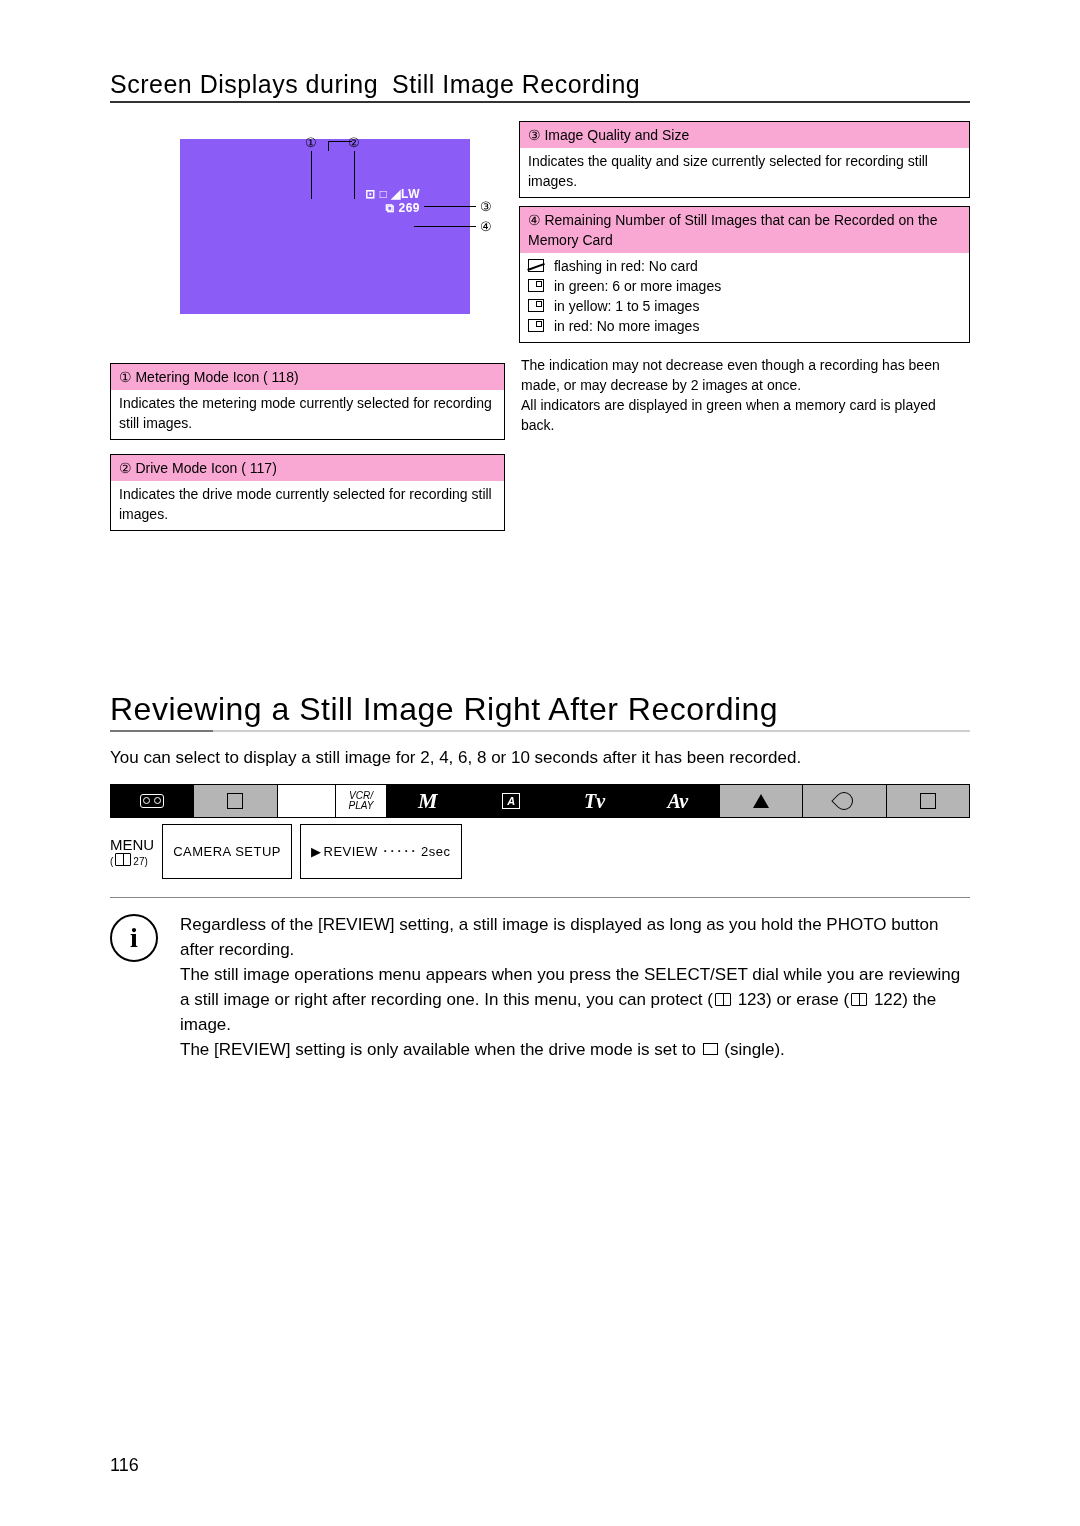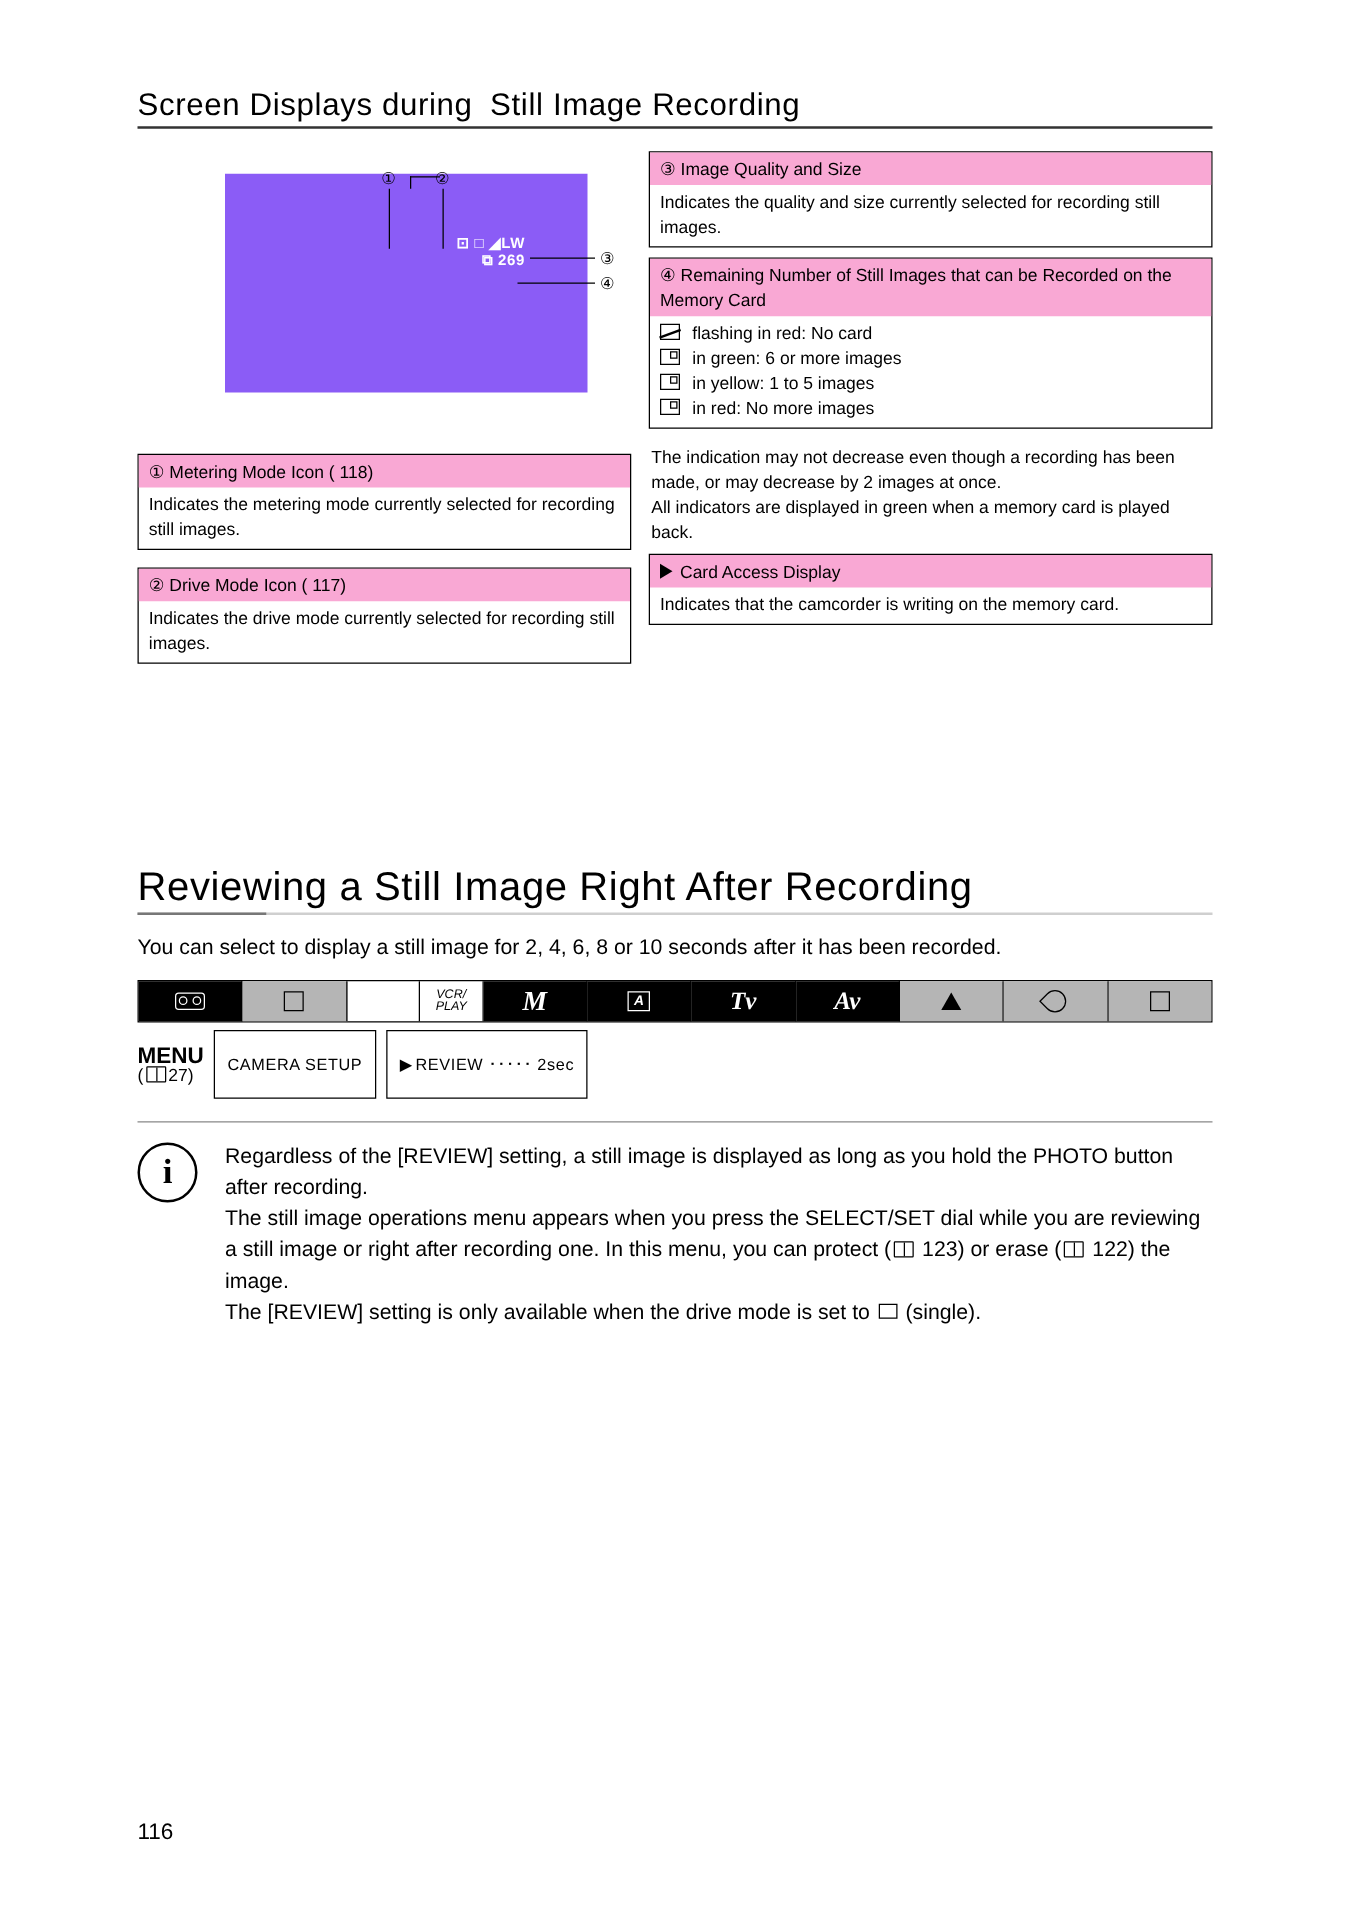--- a/index.html
+++ b/index.html
@@ -201,10 +201,6 @@
         <div>The indication may not decrease even though a recording has been made, or may decrease by 2 images at once.</div>
         <div>All indicators are displayed in green when a memory card is played back.</div>
       </div>
-      <div class="box">
-        <div class="box-h"><span class="tri"></span><span>Card Access Display</span></div>
-        <div class="box-b">Indicates that the camcorder is writing on the memory card.</div>
-      </div>
     </div>
   </div>
 

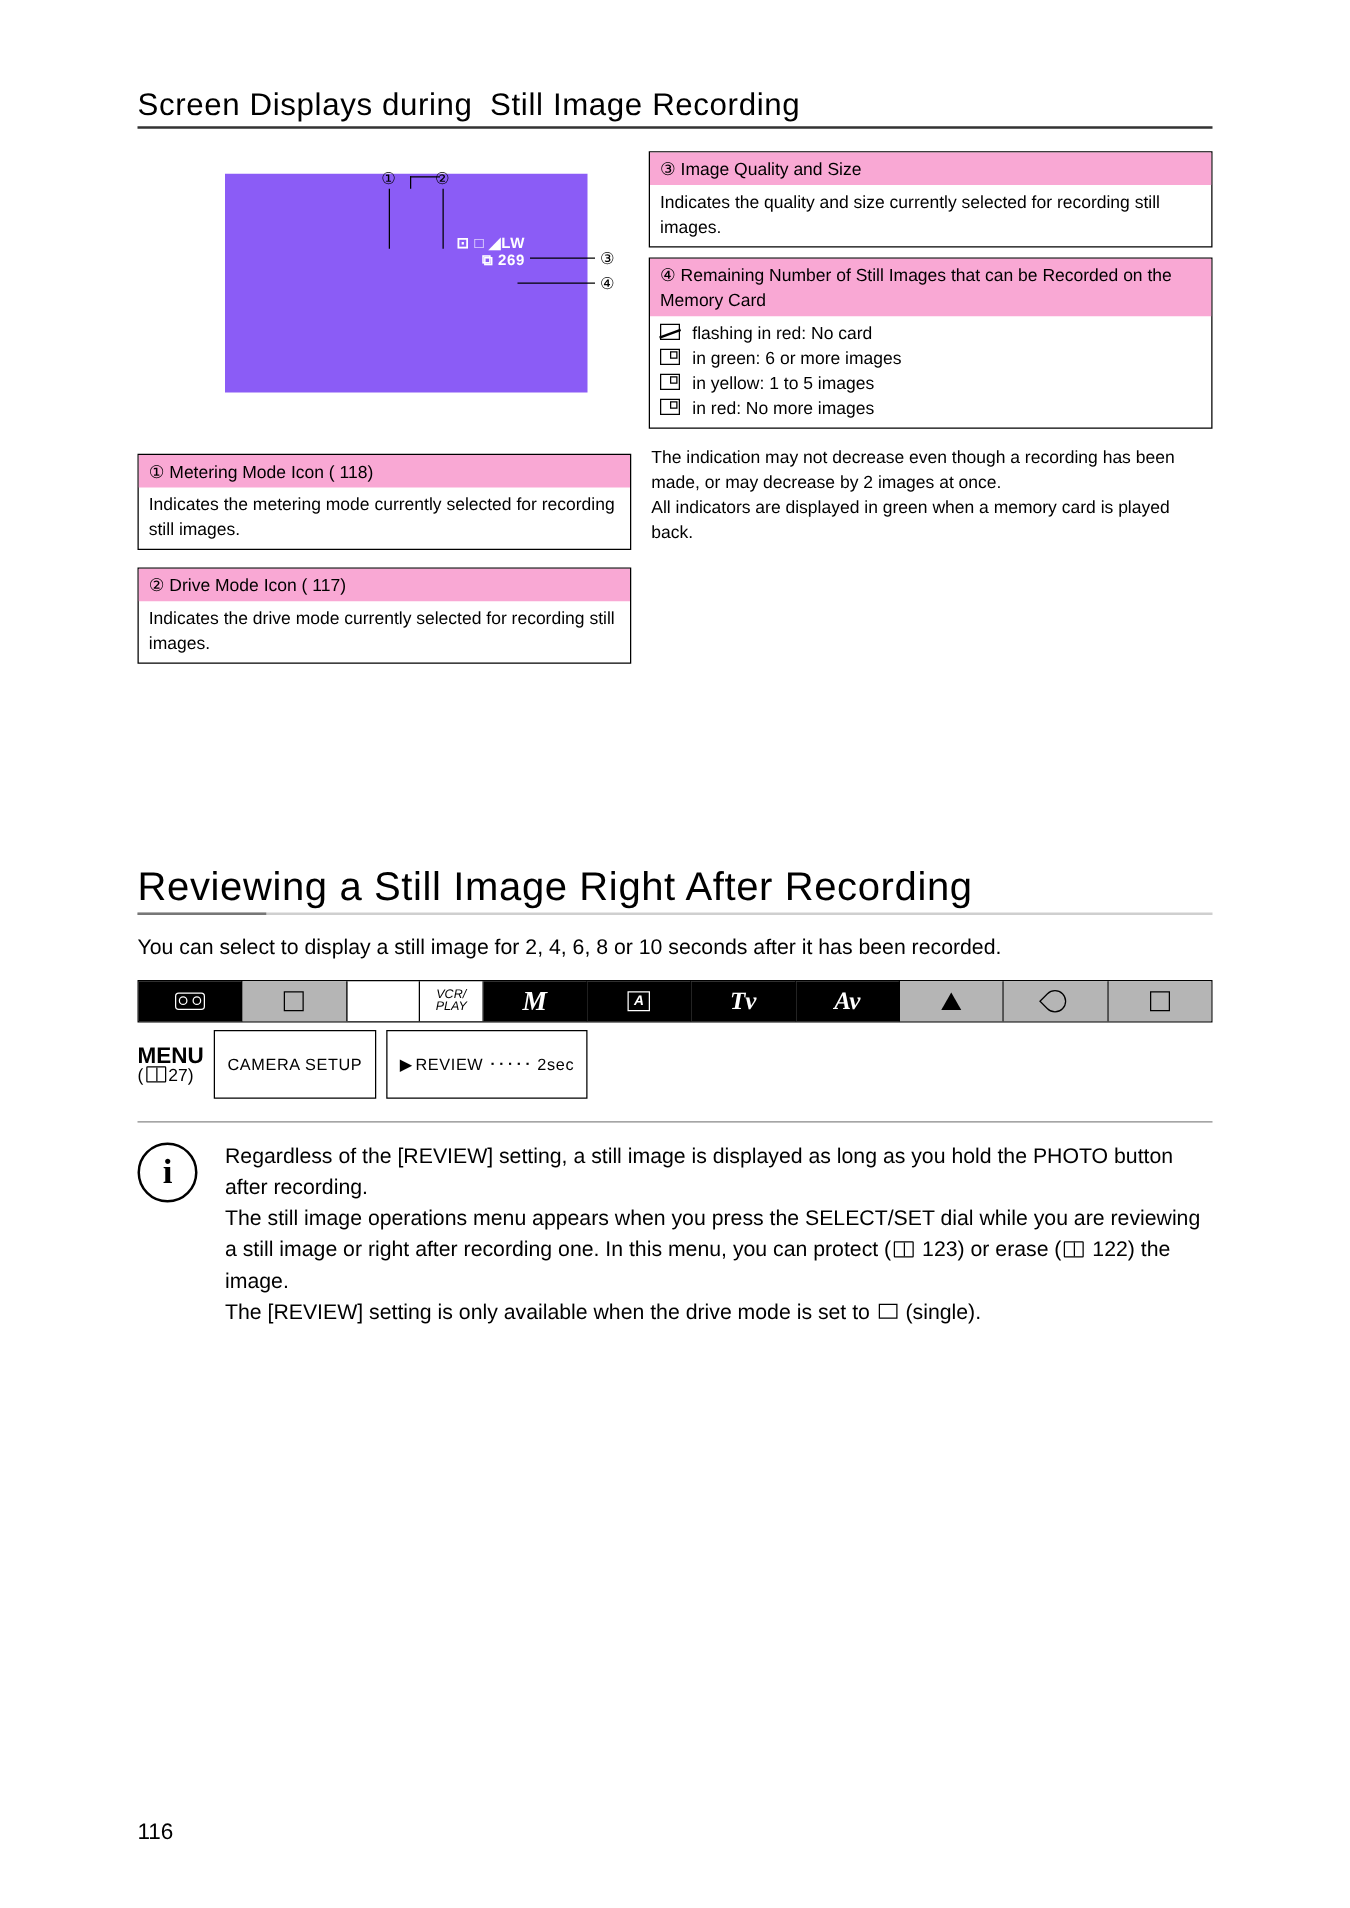--- a/index.html
+++ b/index.html
@@ -130,7 +130,7 @@
   .warn{width:0;height:0;border-left:8px solid transparent;border-right:8px solid transparent;border-bottom:14px solid currentColor;position:relative;}
 
   .menu-row{display:flex;align-items:center;gap:8px;margin-top:6px;}
-  .menu-lbl{font-size:18px;line-height:16px;font-weight:bold;}
+  .menu-lbl{font-size:15px;line-height:16px;}
   .menu-sub{font-size:14px;}
   .mbox{border:1px solid #000;padding:19px 10px;font-size:13px;font-family:Arial;letter-spacing:0.5px;}
   .mbox .arr{display:inline-block;margin:0 2px 0 0;}

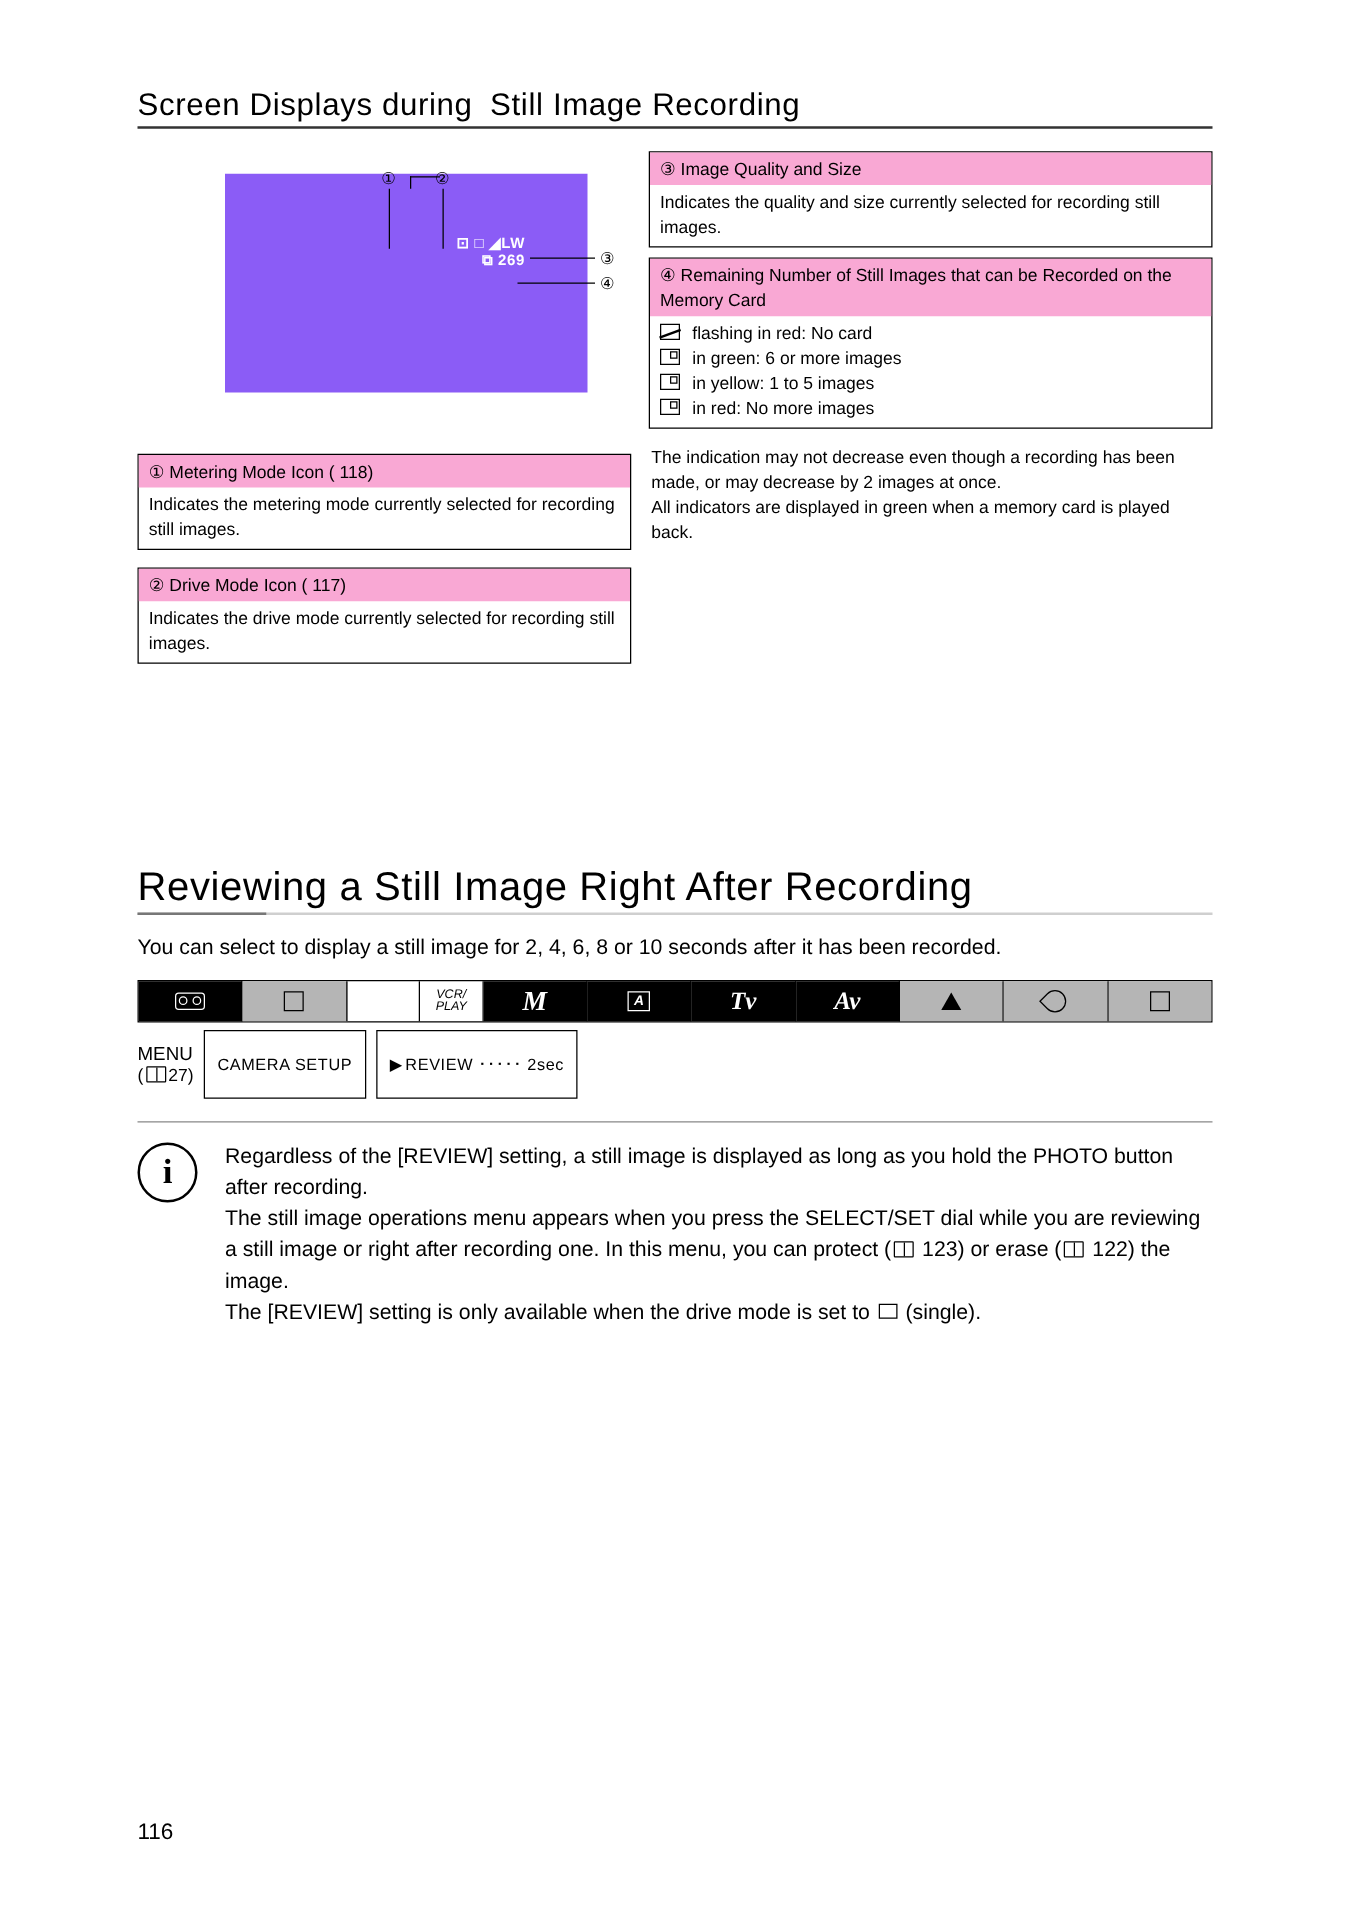--- a/index.html
+++ b/index.html
@@ -131,7 +131,7 @@
 
   .menu-row{display:flex;align-items:center;gap:8px;margin-top:6px;}
   .menu-lbl{font-size:15px;line-height:16px;}
-  .menu-sub{font-size:14px;}
+  .menu-sub{font-size:10px;}
   .mbox{border:1px solid #000;padding:19px 10px;font-size:13px;font-family:Arial;letter-spacing:0.5px;}
   .mbox .arr{display:inline-block;margin:0 2px 0 0;}
 

